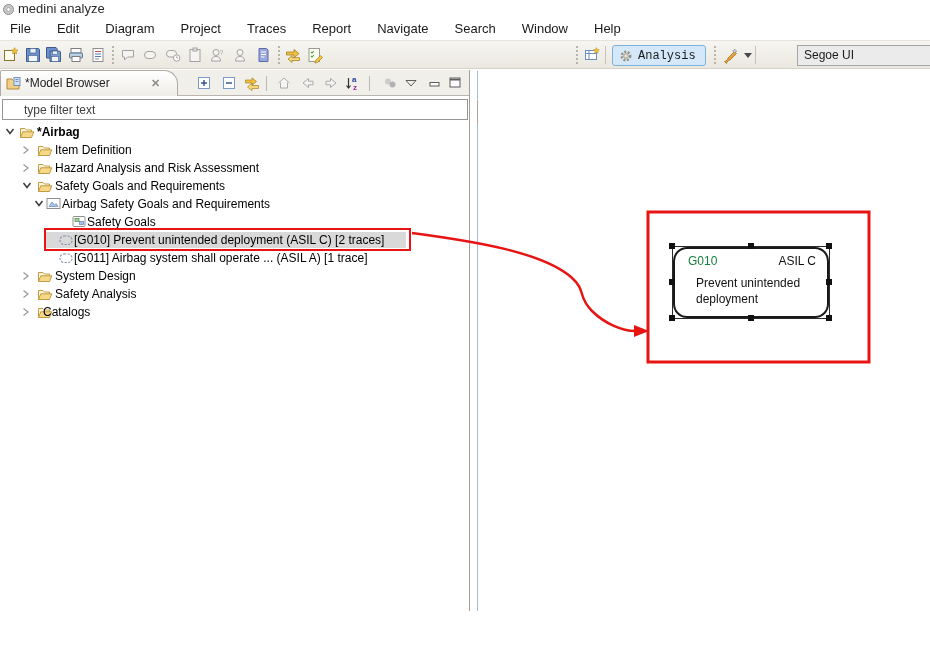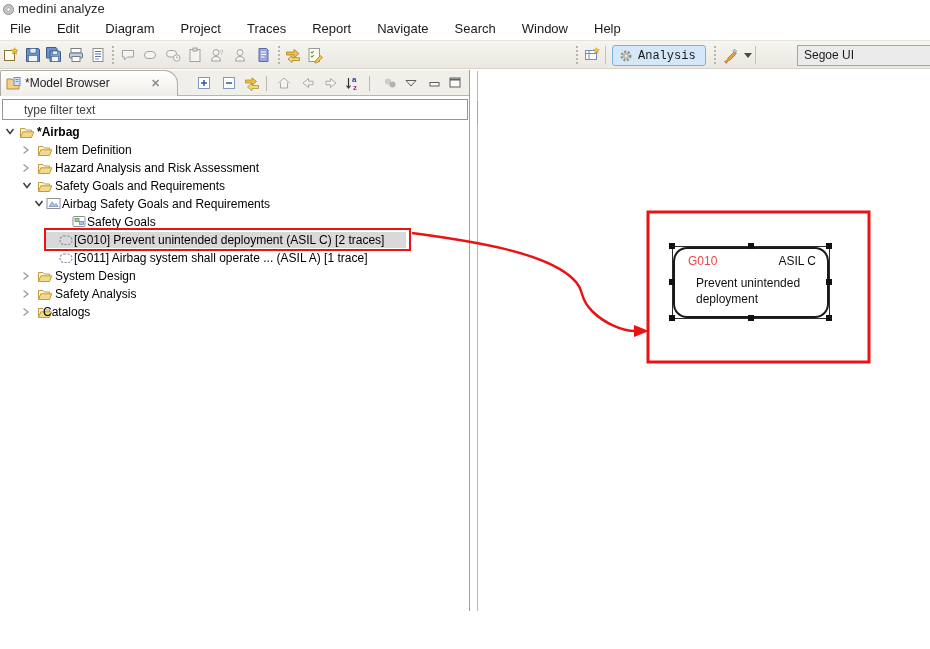--- a/index.html
+++ b/index.html
@@ -67,7 +67,7 @@
   .node-bbox { left:672px; top:246px; width:158px; height:73px; border:1px solid #2a2a2a; }
   .goal-node { left:673px; top:247px; width:156px; height:71px; background:#fff;
     border:2px solid #191919; border-radius:14px; }
-  .goal-node .nid { position:absolute; left:13px; top:5px; font-size:12px; color:#ef4444; }
+  .goal-node .nid { position:absolute; left:13px; top:5px; font-size:12px; color:#15803d; }
   .goal-node .nasil { position:absolute; right:11px; top:5px; font-size:12px; color:#111; }
   .goal-node .nbody { position:absolute; left:21px; top:26px; width:120px; font-size:12px; line-height:16px; color:#111; }
   .handle { position:absolute; width:6px; height:6px; background:#111; }

